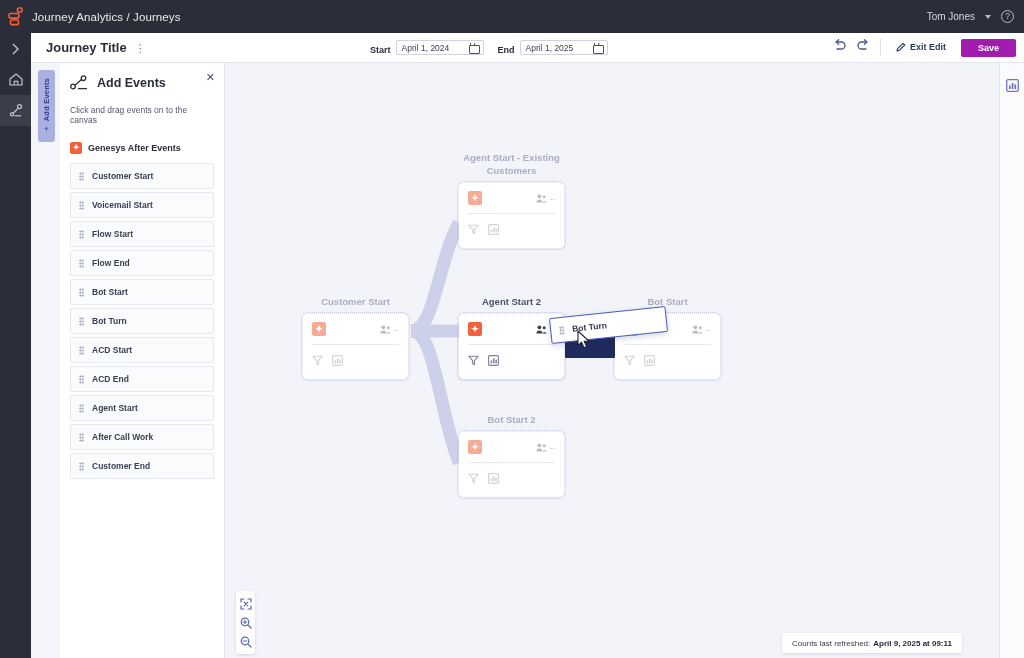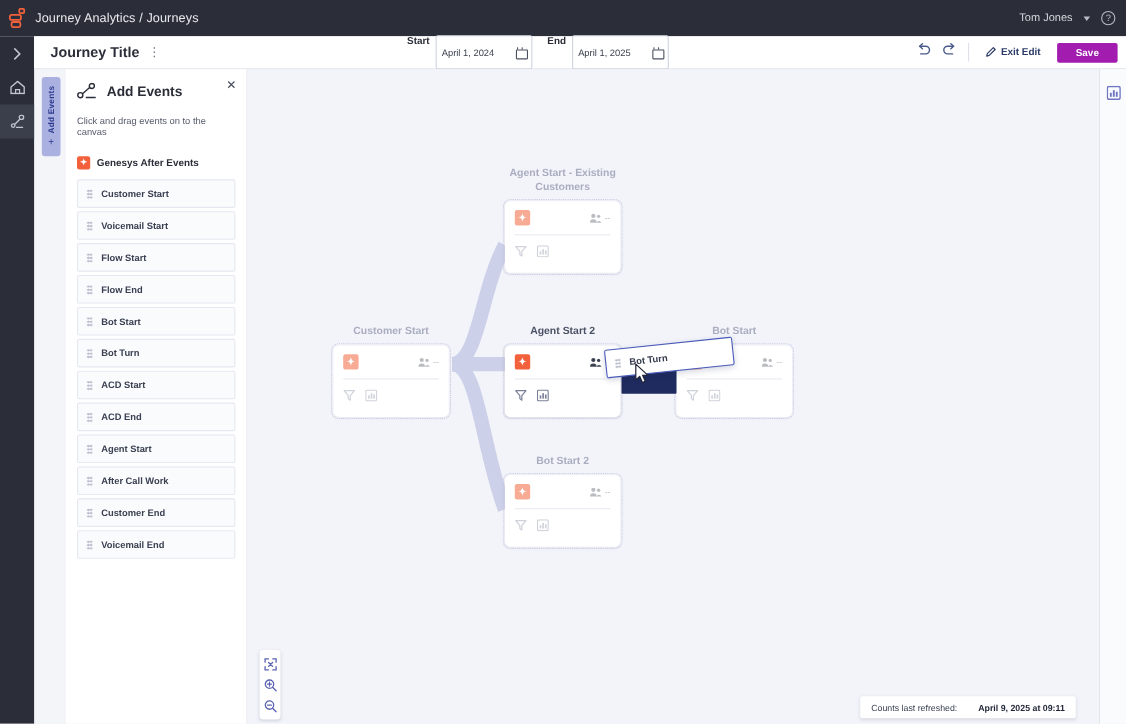--- a/index.html
+++ b/index.html
@@ -46,7 +46,7 @@
   .journey-title { font-size: 13px; color: #2b2e38; font-weight: bold; margin-left: 7px; }
   .kebab { margin-left: 8px; color: #6b6f7d; font-size: 11px; letter-spacing: 0; line-height: 8px; }
   .tb-center { margin-left: auto; margin-right: auto; display: flex; align-items: center; gap: 14px; }
-  .date-group { display: flex; align-items: flex-start; gap: 5px; }
+  .date-group { display: flex; align-items: flex-end; gap: 5px; }
   .date-label { font-size: 9px; font-weight: bold; color: #2b2e38; }
   .date-input {
     width: 88px; height: 31px; border: 1px solid #cfd3df; border-radius: 2px;

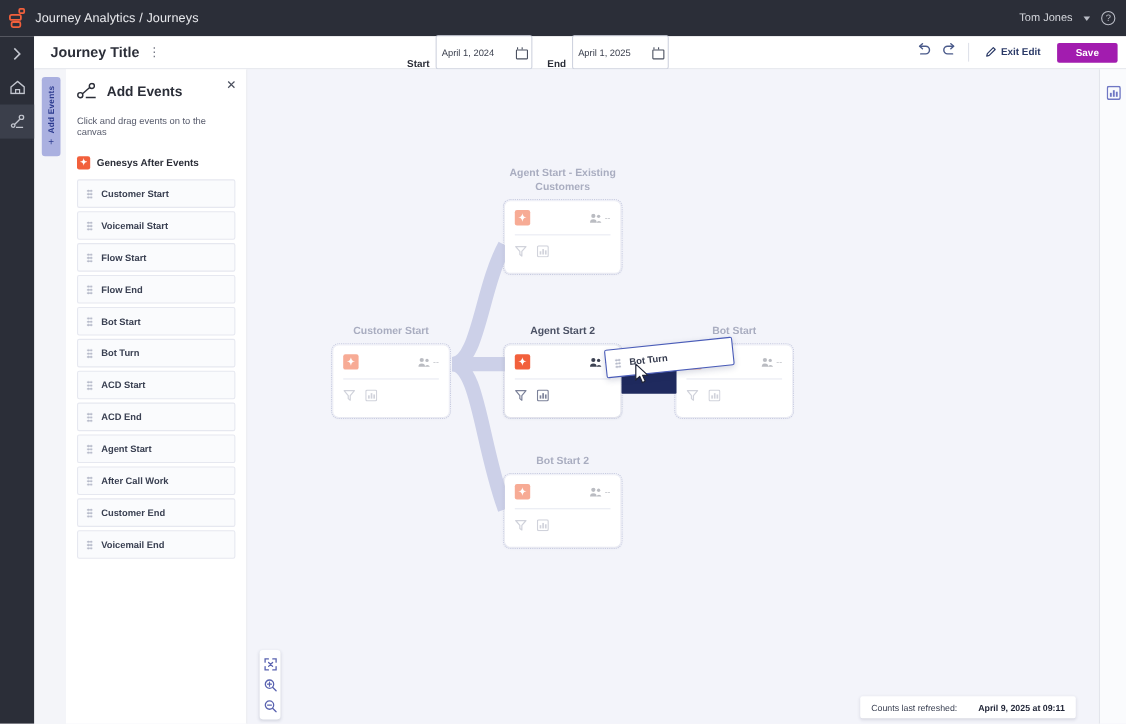--- a/index.html
+++ b/index.html
@@ -49,7 +49,7 @@
   .date-group { display: flex; align-items: flex-end; gap: 5px; }
   .date-label { font-size: 9px; font-weight: bold; color: #2b2e38; }
   .date-input {
-    width: 88px; height: 31px; border: 1px solid #cfd3df; border-radius: 2px;
+    width: 88px; height: 15px; border: 1px solid #cfd3df; border-radius: 2px;
     background: #fff; display: flex; align-items: center; padding: 0 5px;
     font-size: 8.5px; color: #3a3f4d; justify-content: space-between;
   }

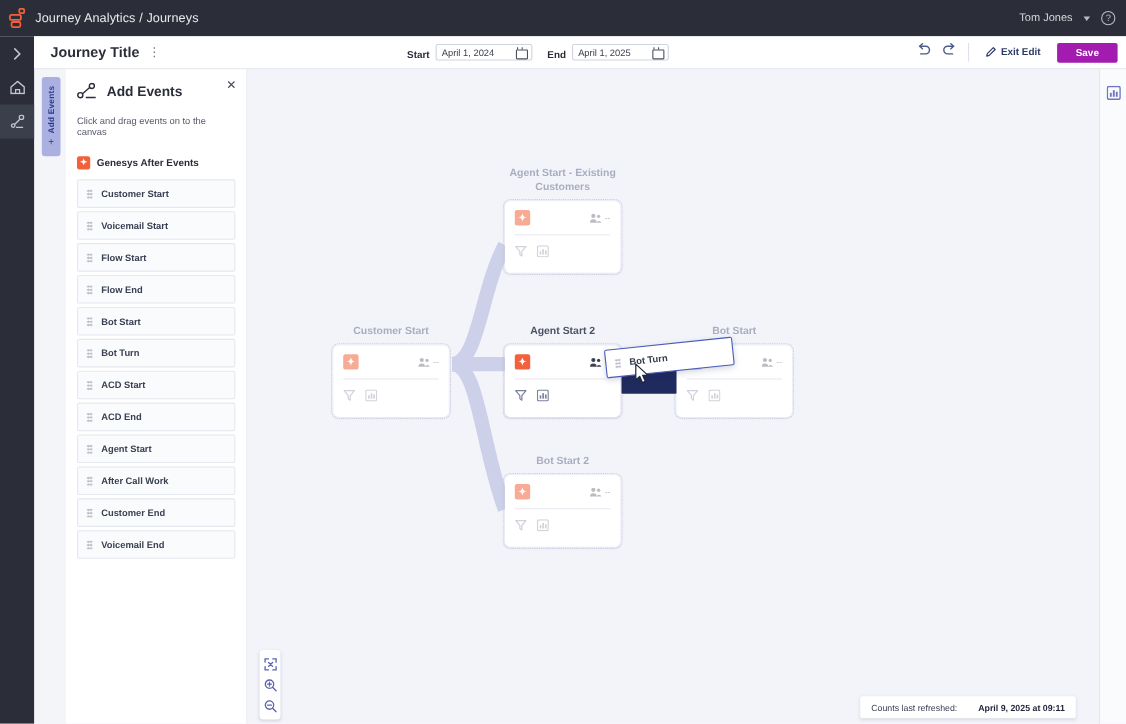--- a/index.html
+++ b/index.html
@@ -345,10 +345,6 @@
       <div class="evt">
           <span class="grip"></span>
           <span class="evt-label">Customer End</span>
-        </div>
-      <div class="evt">
-          <span class="grip"></span>
-          <span class="evt-label">Voicemail End</span>
         </div>
     </div>
   </div>

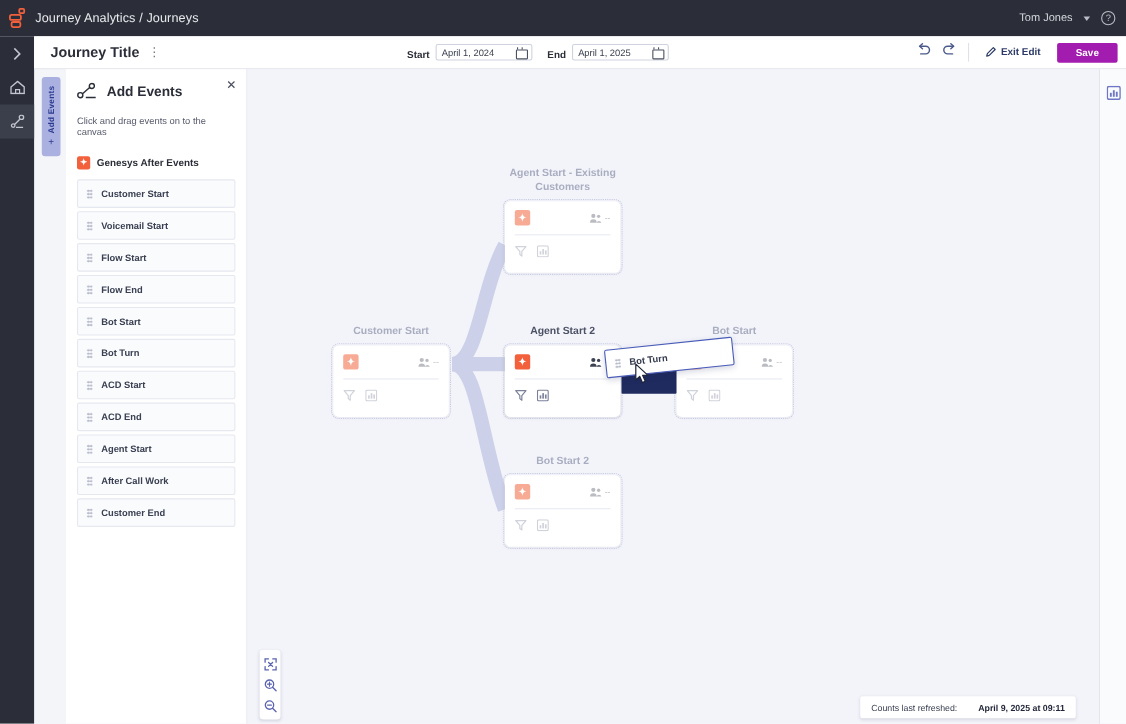--- a/index.html
+++ b/index.html
@@ -173,7 +173,7 @@
   .status-pill {
     position: absolute; left: 782px; top: 633px; height: 20px;
     background: #fff; border-radius: 2px; box-shadow: 0 1px 3px rgba(40,45,80,.14);
-    display: flex; align-items: center; padding: 0 10px; gap: 19px;
+    display: flex; align-items: center; padding: 0 10px; gap: 3px;
   }
   .status-label { font-size: 8px; color: #3a4052; }
   .status-value { font-size: 8px; color: #1f2436; font-weight: bold; }

